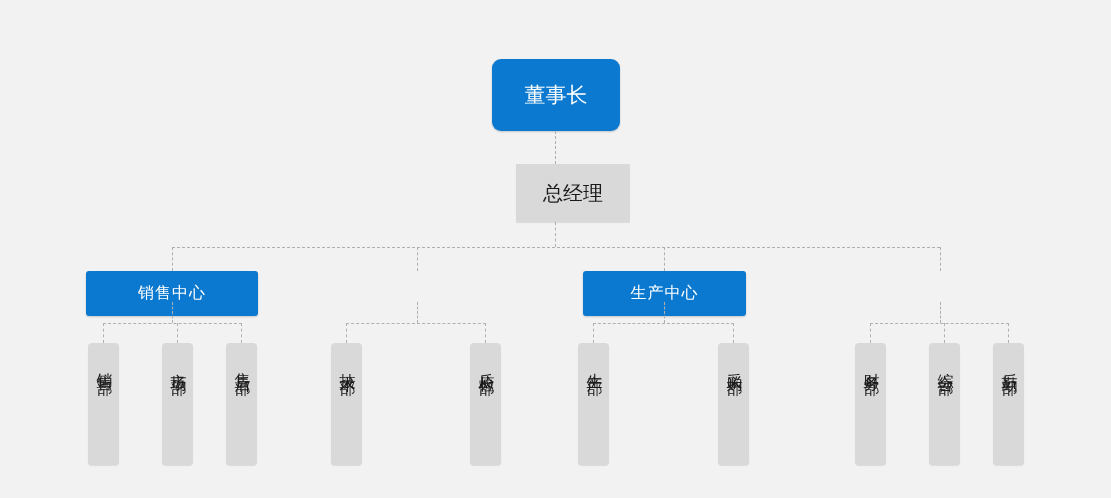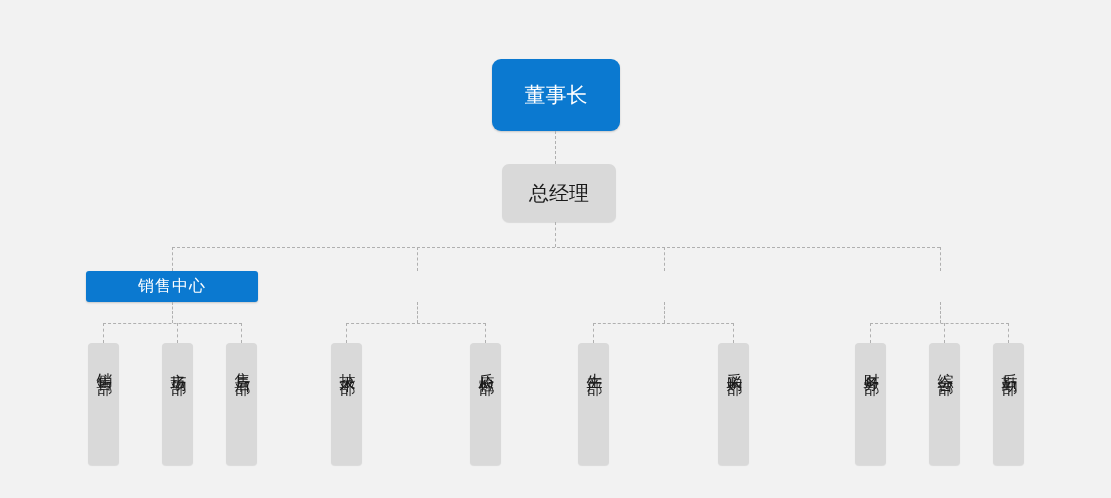--- a/index.html
+++ b/index.html
@@ -28,7 +28,7 @@
     box-shadow:0 1px 1px rgba(0,0,0,0.10);
   }
   .root-node   { left:492px; top:59px;  width:128px; height:72px; border-radius:9px; font-size:21px; }
-  .mgr-node    { left:502px; top:164px; width:114px; height:58px; border-radius:7px; font-size:20px; }
+  .mgr-node    { left:516px; top:164px; width:114px; height:58px; border-radius:1px; font-size:20px; }
   .center-node { top:271px; height:31px; border-radius:3px; font-size:16px; letter-spacing:1px; }
   .dept-node {
     top:343px; width:31px; height:122px; border-radius:4px;

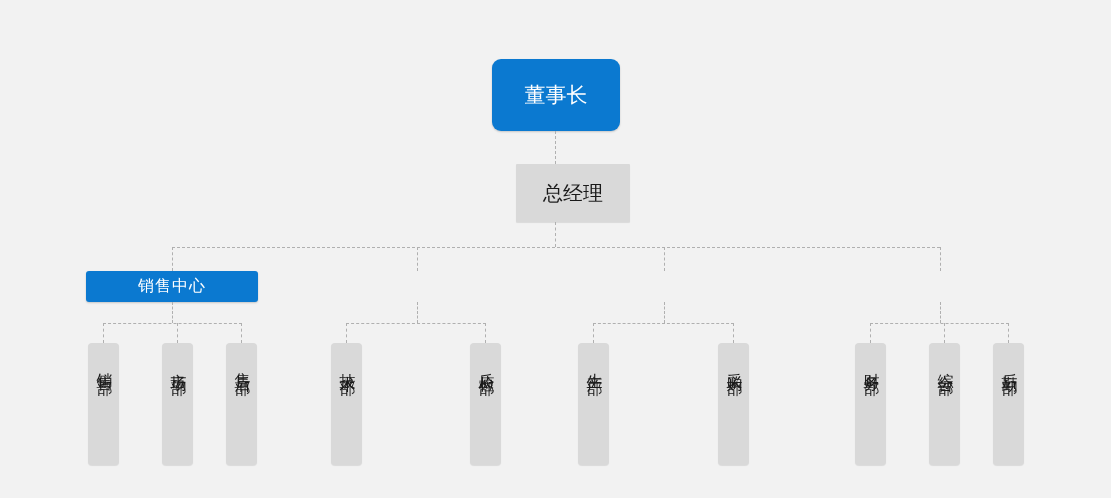--- a/index.html
+++ b/index.html
@@ -29,7 +29,7 @@
   }
   .root-node   { left:492px; top:59px;  width:128px; height:72px; border-radius:9px; font-size:21px; }
   .mgr-node    { left:516px; top:164px; width:114px; height:58px; border-radius:1px; font-size:20px; }
-  .center-node { top:271px; height:31px; border-radius:3px; font-size:16px; letter-spacing:1px; }
+  .center-node { top:271px; height:45px; border-radius:3px; font-size:16px; letter-spacing:1px; }
   .dept-node {
     top:343px; width:31px; height:122px; border-radius:4px;
     align-items:flex-start; padding-top:17px;

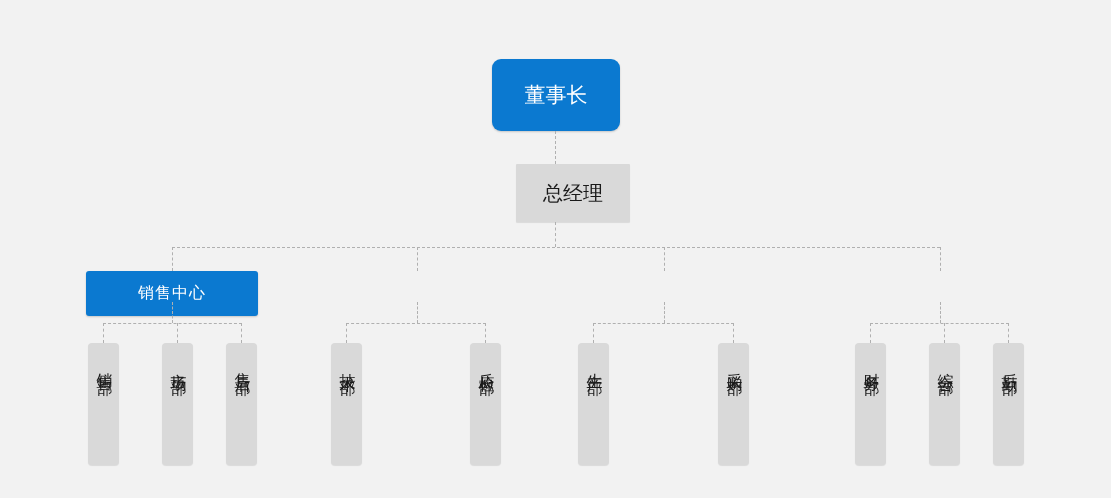--- a/index.html
+++ b/index.html
@@ -63,6 +63,7 @@
   <div class="vline" style="left:940px; top:247px; height:24px;"></div>
 
   <div class="node blue center-node" style="left:86px; width:172px;">销售中心</div>
+  <div class="node blue center-node" style="left:583px; width:163px;">生产中心</div>
 
   <div class="vline" style="left:172px; top:302px; height:21px;"></div>
   <div class="hline" style="left:103px; top:323px; width:139px;"></div>

